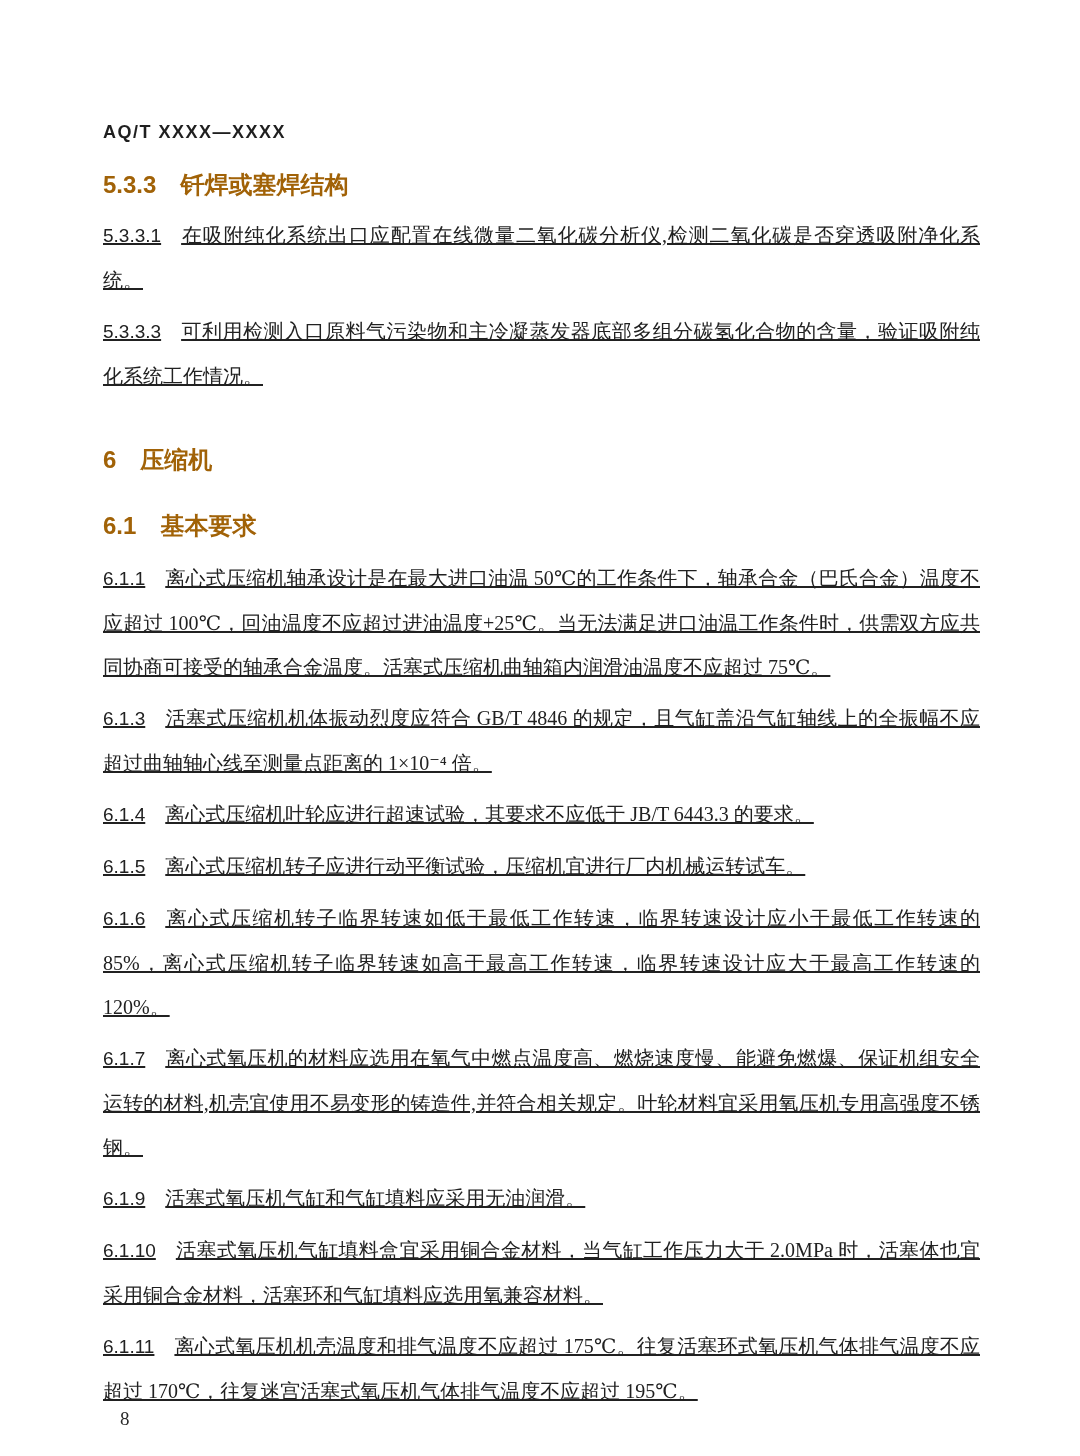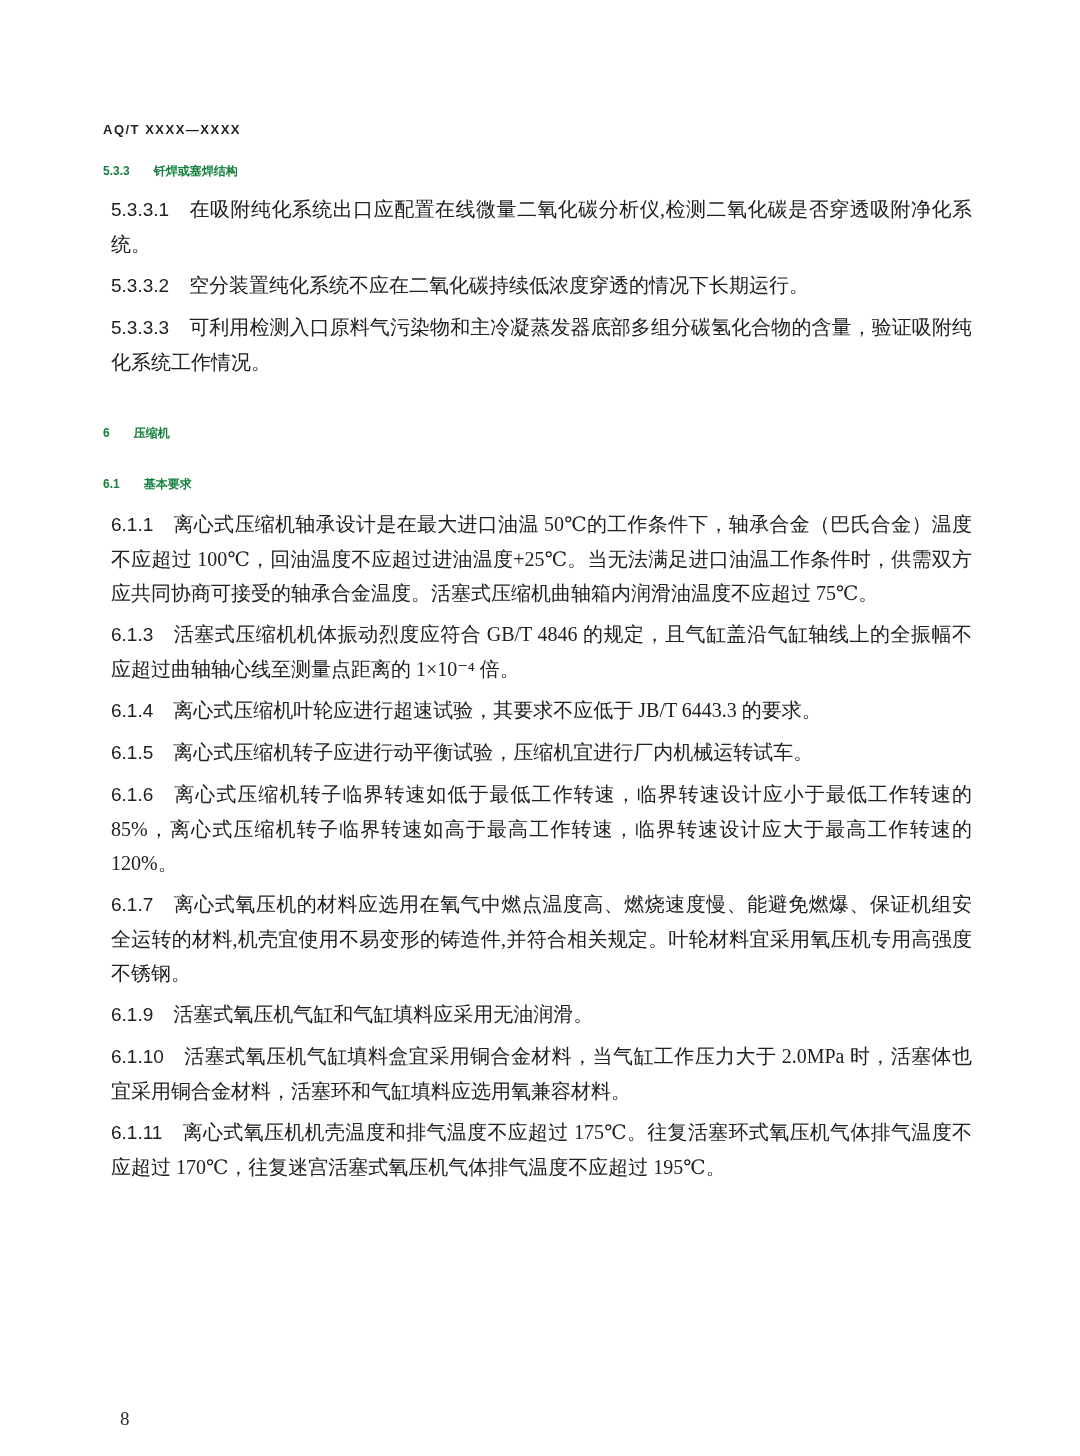--- a/index.html
+++ b/index.html
@@ -21,7 +21,7 @@
   }
   .std-code {
     font-family: "Liberation Sans", "DejaVu Sans", sans-serif;
-    font-size: 13px;
+    font-size: 18px;
     font-weight: 600;
     letter-spacing: 1.5px;
     color: #1f1f1f;

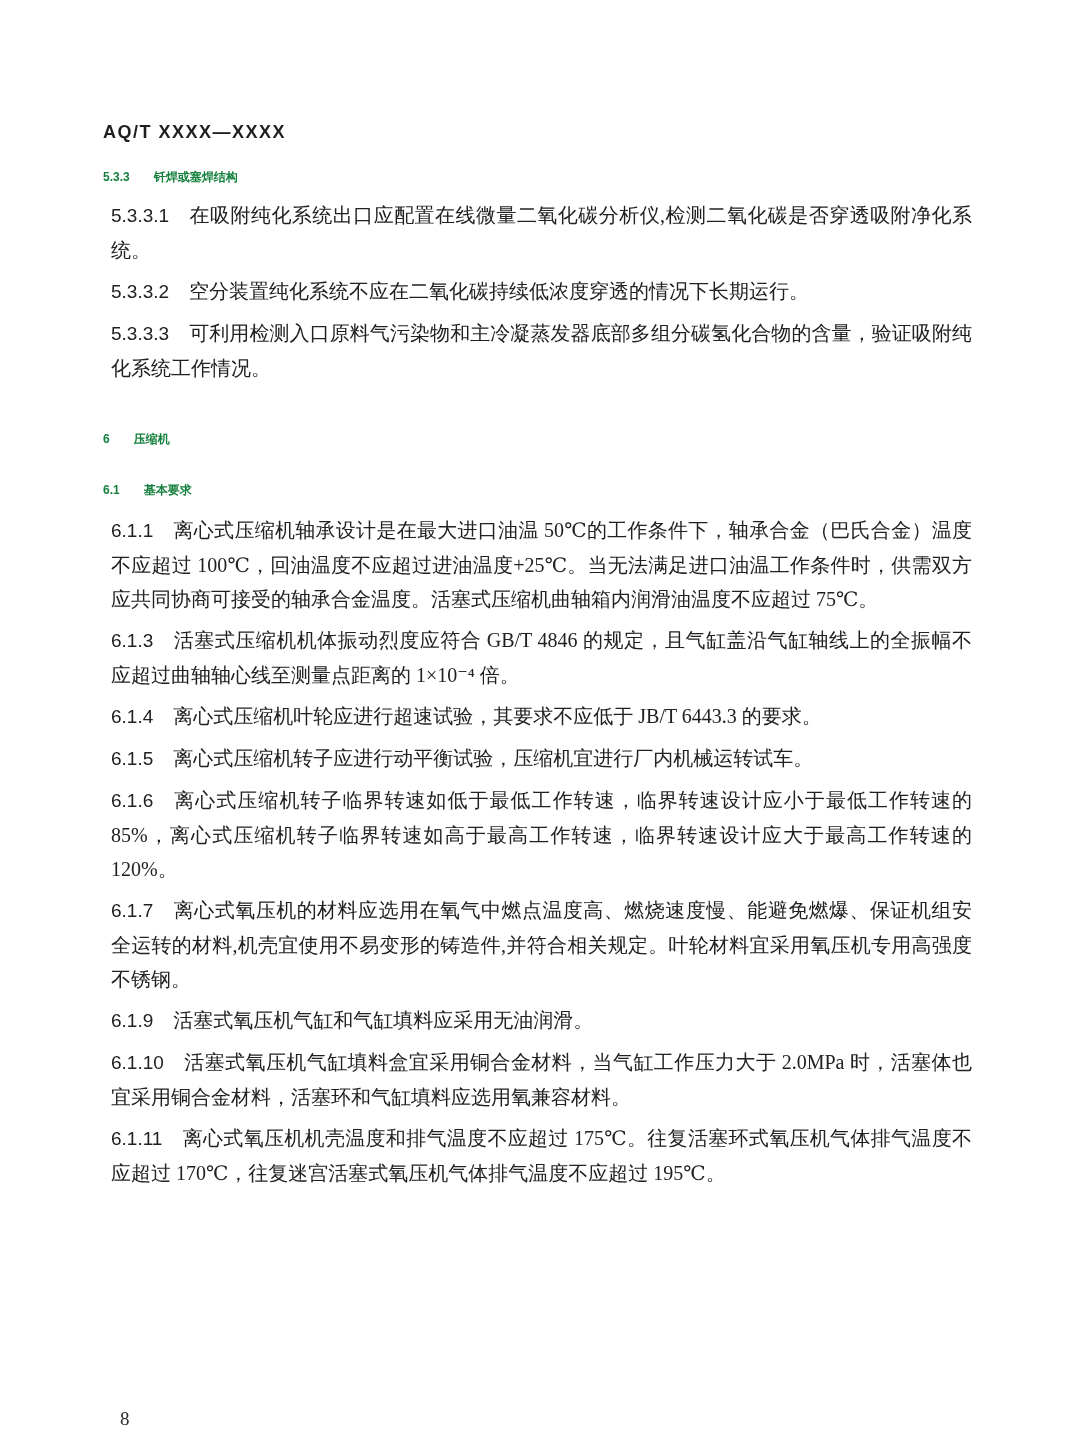--- a/index.html
+++ b/index.html
@@ -30,8 +30,8 @@
   .h-section, .h-sub, .h-sub3 {
     font-family: "Liberation Sans", "DejaVu Sans", sans-serif;
     font-weight: 700;
-    font-size: 12px;
-    color: #15803d;
+    font-size: 24px;
+    color: #a16207;
     display: flex;
     align-items: baseline;
   }

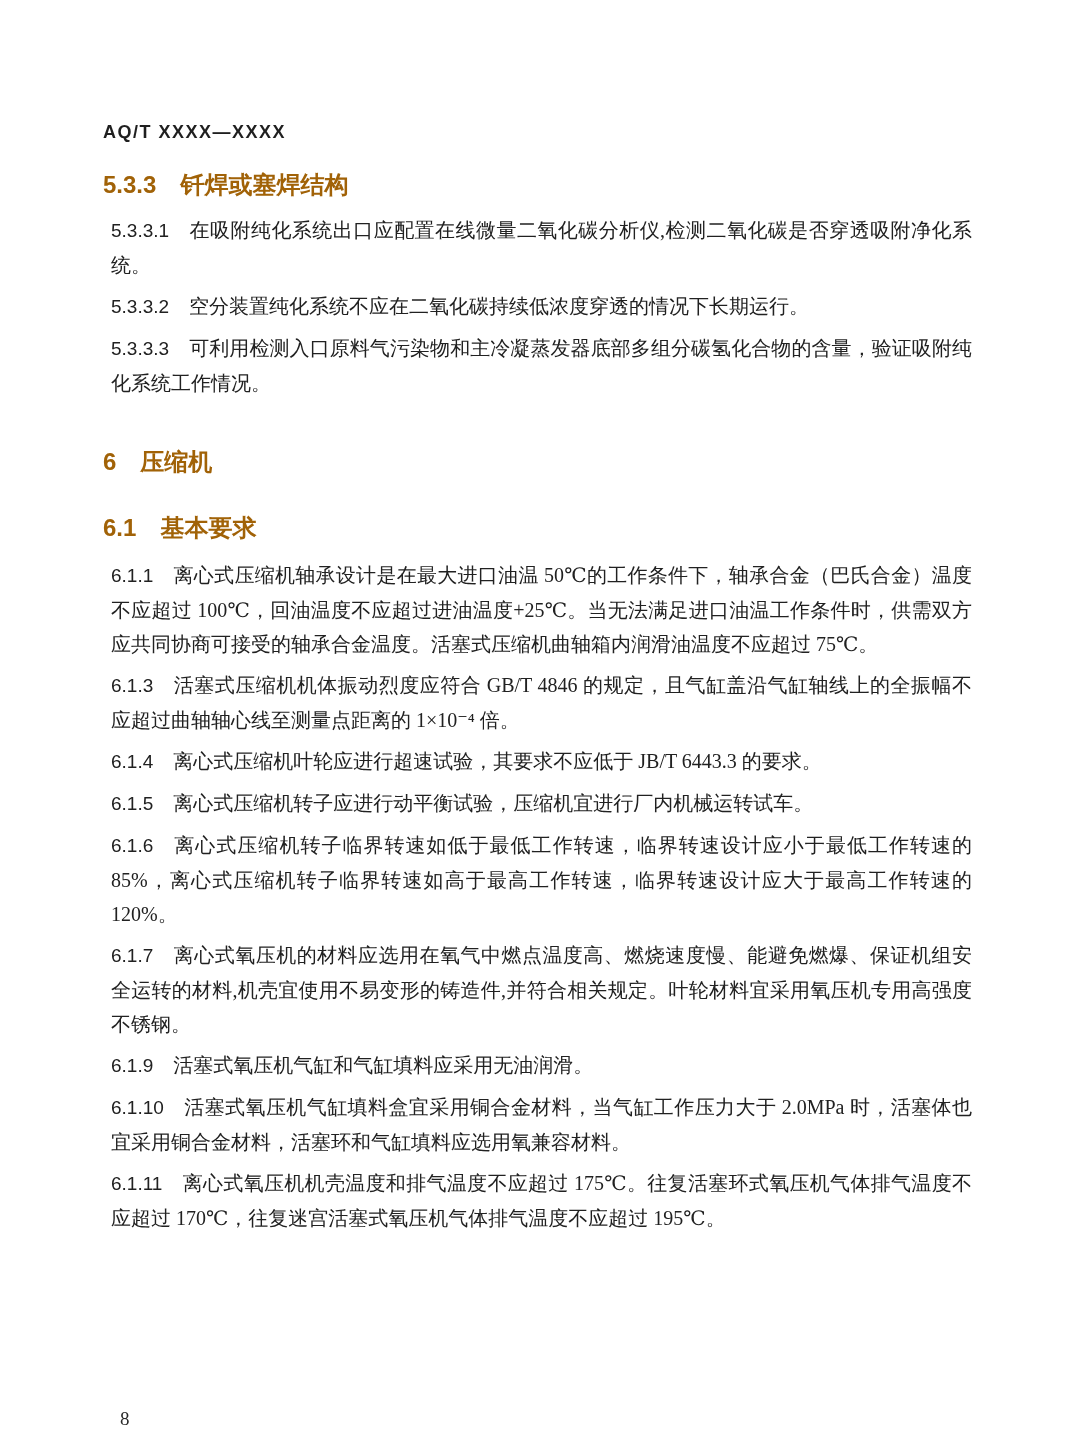--- a/index.html
+++ b/index.html
@@ -44,10 +44,11 @@
   }
   p.clause {
     font-size: 20px;
-    line-height: 34px;
-    margin: 7px 8px;
+    line-height: 44px;
+    margin: 7px 0;
     text-align: justify;
     text-justify: inter-ideograph;
+    text-decoration: underline;
   }
   p.clause .cnum {
     font-family: "Liberation Sans", "DejaVu Sans", sans-serif;

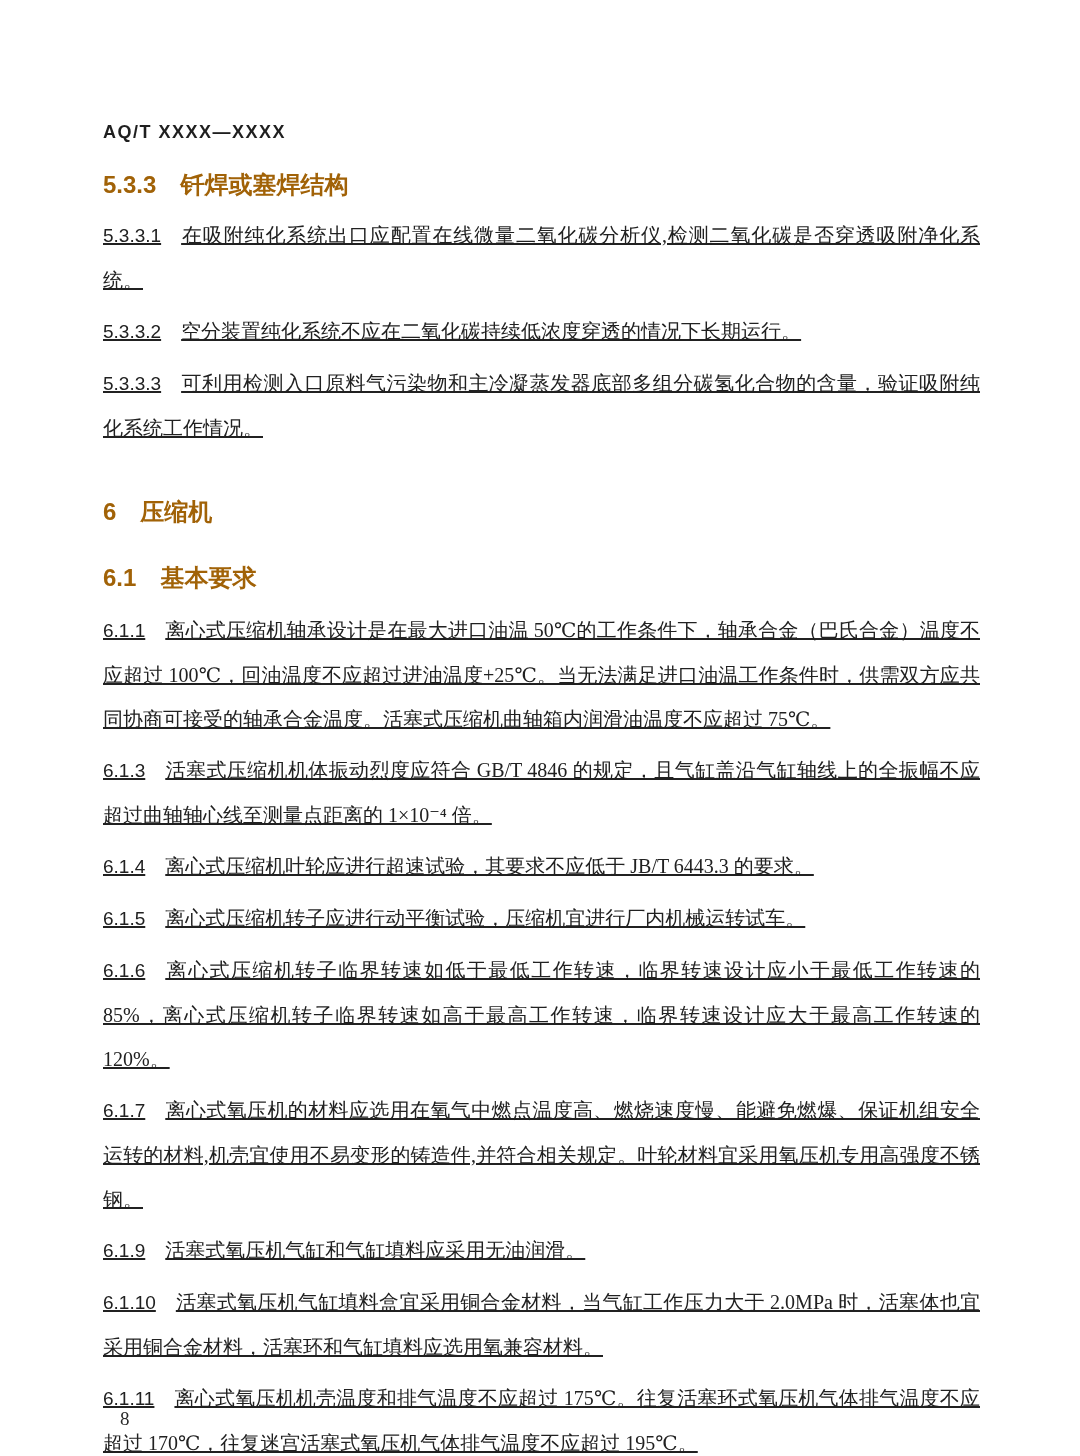--- a/index.html
+++ b/index.html
@@ -79,7 +79,6 @@
 
   <p class="clause"><span class="cnum">5.3.3.1</span><span>在吸附纯化系统出口应配置在线微量二氧化碳分析仪,检测二氧化碳是否穿透吸附净化系统。</span></p>
 
-  <p class="clause"><span class="cnum">5.3.3.2</span><span>空分装置纯化系统不应在二氧化碳持续低浓度穿透的情况下长期运行。</span></p>
 
   <p class="clause"><span class="cnum">5.3.3.3</span><span>可利用检测入口原料气污染物和主冷凝蒸发器底部多组分碳氢化合物的含量，验证吸附纯化系统工作情况。</span></p>
 

